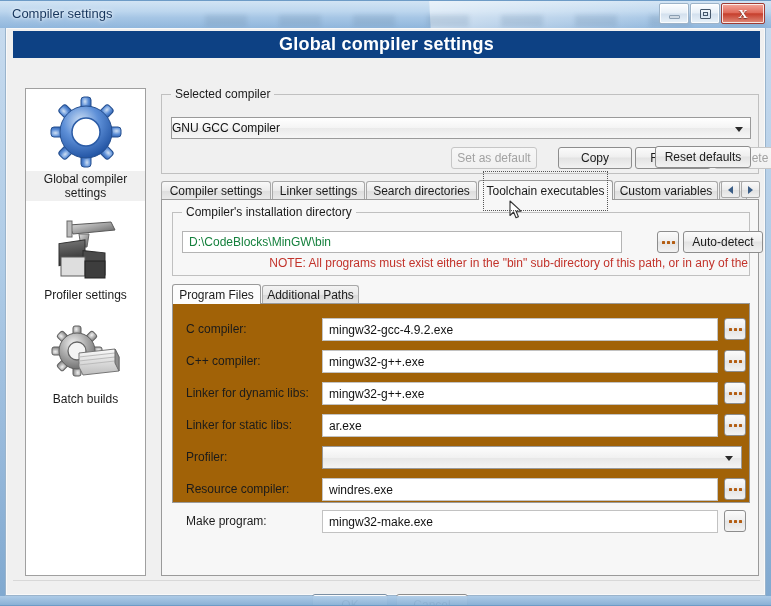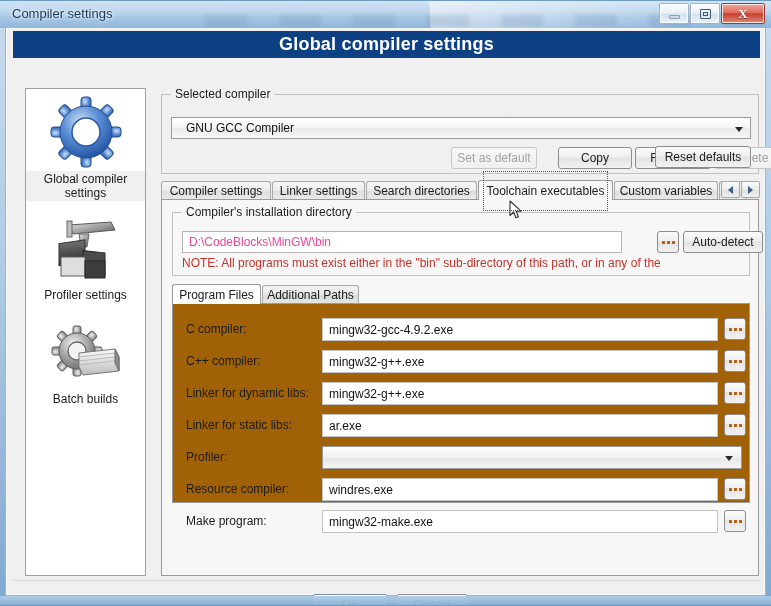--- a/index.html
+++ b/index.html
@@ -106,7 +106,7 @@
   .side-icon { display:block; margin:0 auto 2px auto; }
 
   
-  .content { position:absolute; left:155px; top:60px; width:600px; height:488px; }
+  .content { position:absolute; left:155px; top:60px; width:600px; height:488px;text-align:right; }
 
   .groupbox {
     position:absolute;

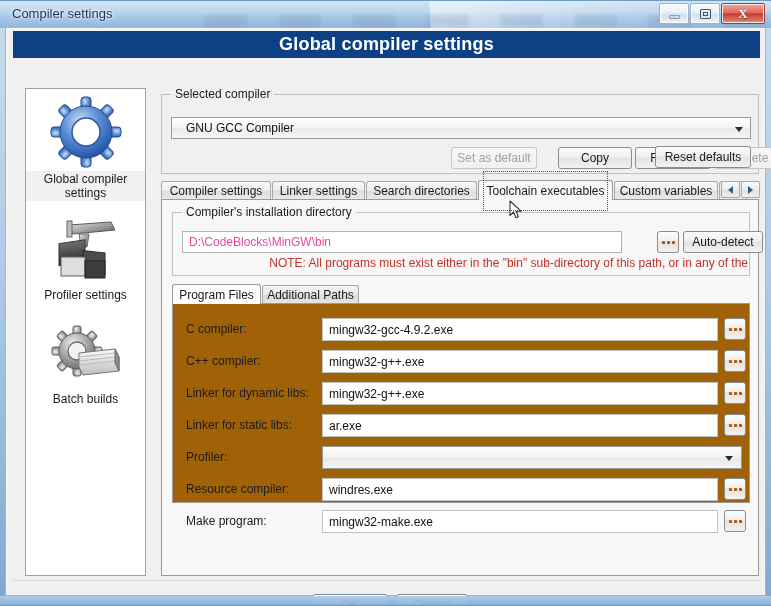--- a/index.html
+++ b/index.html
@@ -129,7 +129,7 @@
     border:1px solid #9a9a9a;
     display:flex; align-items:center;
     font-size:12px; color:#111;
-    padding-left:14px;
+    padding-left:0;
   }
   .combo .arrow {
     position:absolute; right:7px; top:9px;

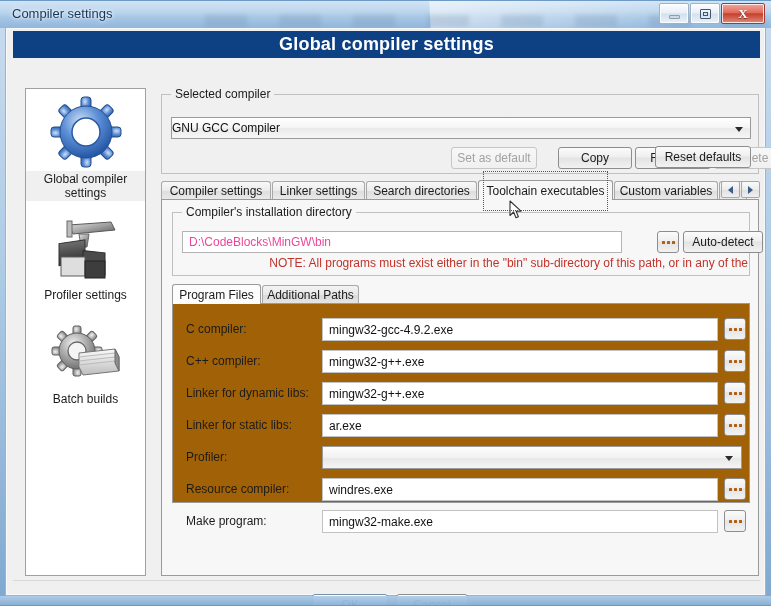--- a/index.html
+++ b/index.html
@@ -196,7 +196,7 @@
     position:absolute; left:9px; top:18px; width:440px; height:22px;
     background:#ffffff; border:1px solid #b4b4b4;
     display:flex;align-items:center; padding-left:6px;
-    font-size:12px; color:#ec4899;
+    font-size:12px; color:#15803d;
   }
   .dots-btn {
     position:absolute; width:22px; height:22px;

